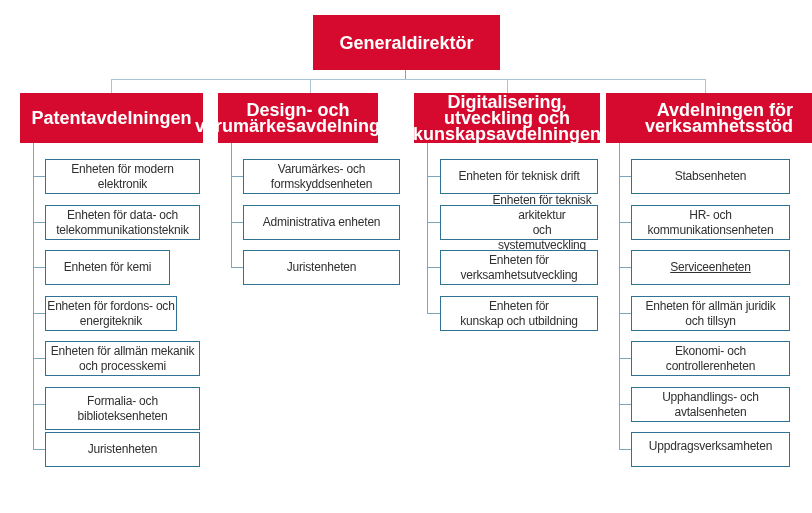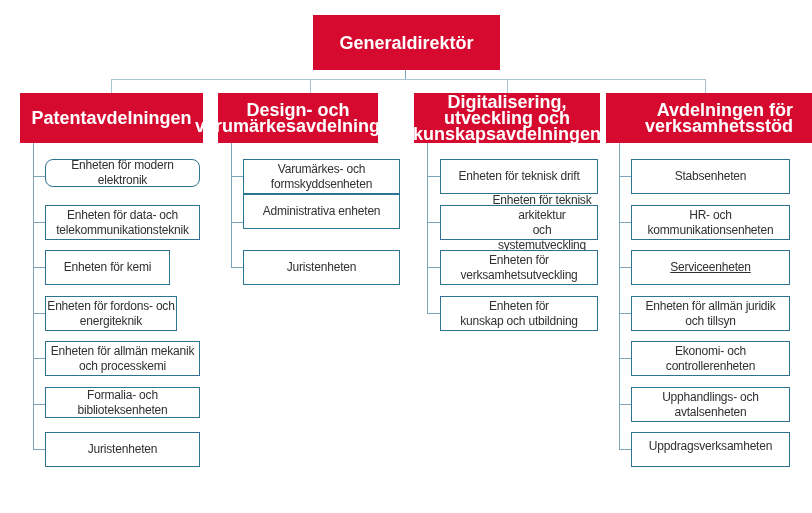--- a/index.html
+++ b/index.html
@@ -76,7 +76,7 @@
   <div class="line" style="left:33px; top:404px; width:12px; height:1px;"></div>
   <div class="line" style="left:33px; top:449px; width:12px; height:1px;"></div>
 
-  <div class="node unit" style="left:45px; top:159px; width:155px; height:28px;border-radius:8px;">Enheten för modern
+  <div class="node unit" style="left:45px; top:159px; width:155px; height:35px;">Enheten för modern
 elektronik</div>
   <div class="node unit" style="left:45px; top:205px; width:155px; height:35px;">Enheten för data- och
 telekommunikationsteknik</div>

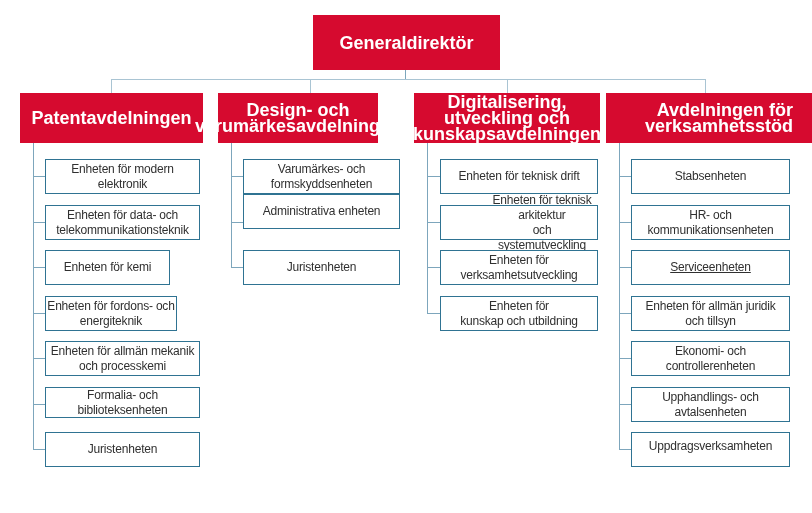--- a/index.html
+++ b/index.html
@@ -95,7 +95,7 @@
 
   <div class="node unit" style="left:243px; top:159px; width:157px; height:35px;">Varumärkes- och
 formskyddsenheten</div>
-  <div class="node unit" style="left:243px; top:194px; width:157px; height:35px;">Administrativa enheten</div>
+  <div class="node unit" style="left:243px; top:205px; width:157px; height:35px;">Administrativa enheten</div>
   <div class="node unit" style="left:243px; top:250px; width:157px; height:35px;">Juristenheten</div>
 
   <div class="line" style="left:427px; top:176px; width:13px; height:1px;"></div>

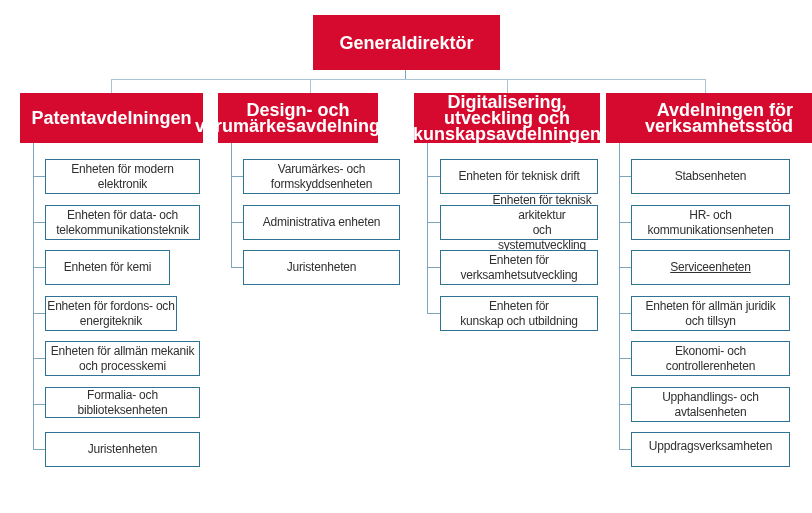--- a/index.html
+++ b/index.html
@@ -85,7 +85,7 @@
 energiteknik</div>
   <div class="node unit" style="left:45px; top:341px; width:155px; height:35px;">Enheten för allmän mekanik
 och processkemi</div>
-  <div class="node unit" style="left:45px; top:387px; width:155px; height:31px;">Formalia- och
+  <div class="node unit" style="left:45px; top:387px; width:155px; height:43px;">Formalia- och
 biblioteksenheten</div>
   <div class="node unit" style="left:45px; top:432px; width:155px; height:35px;">Juristenheten</div>
 

